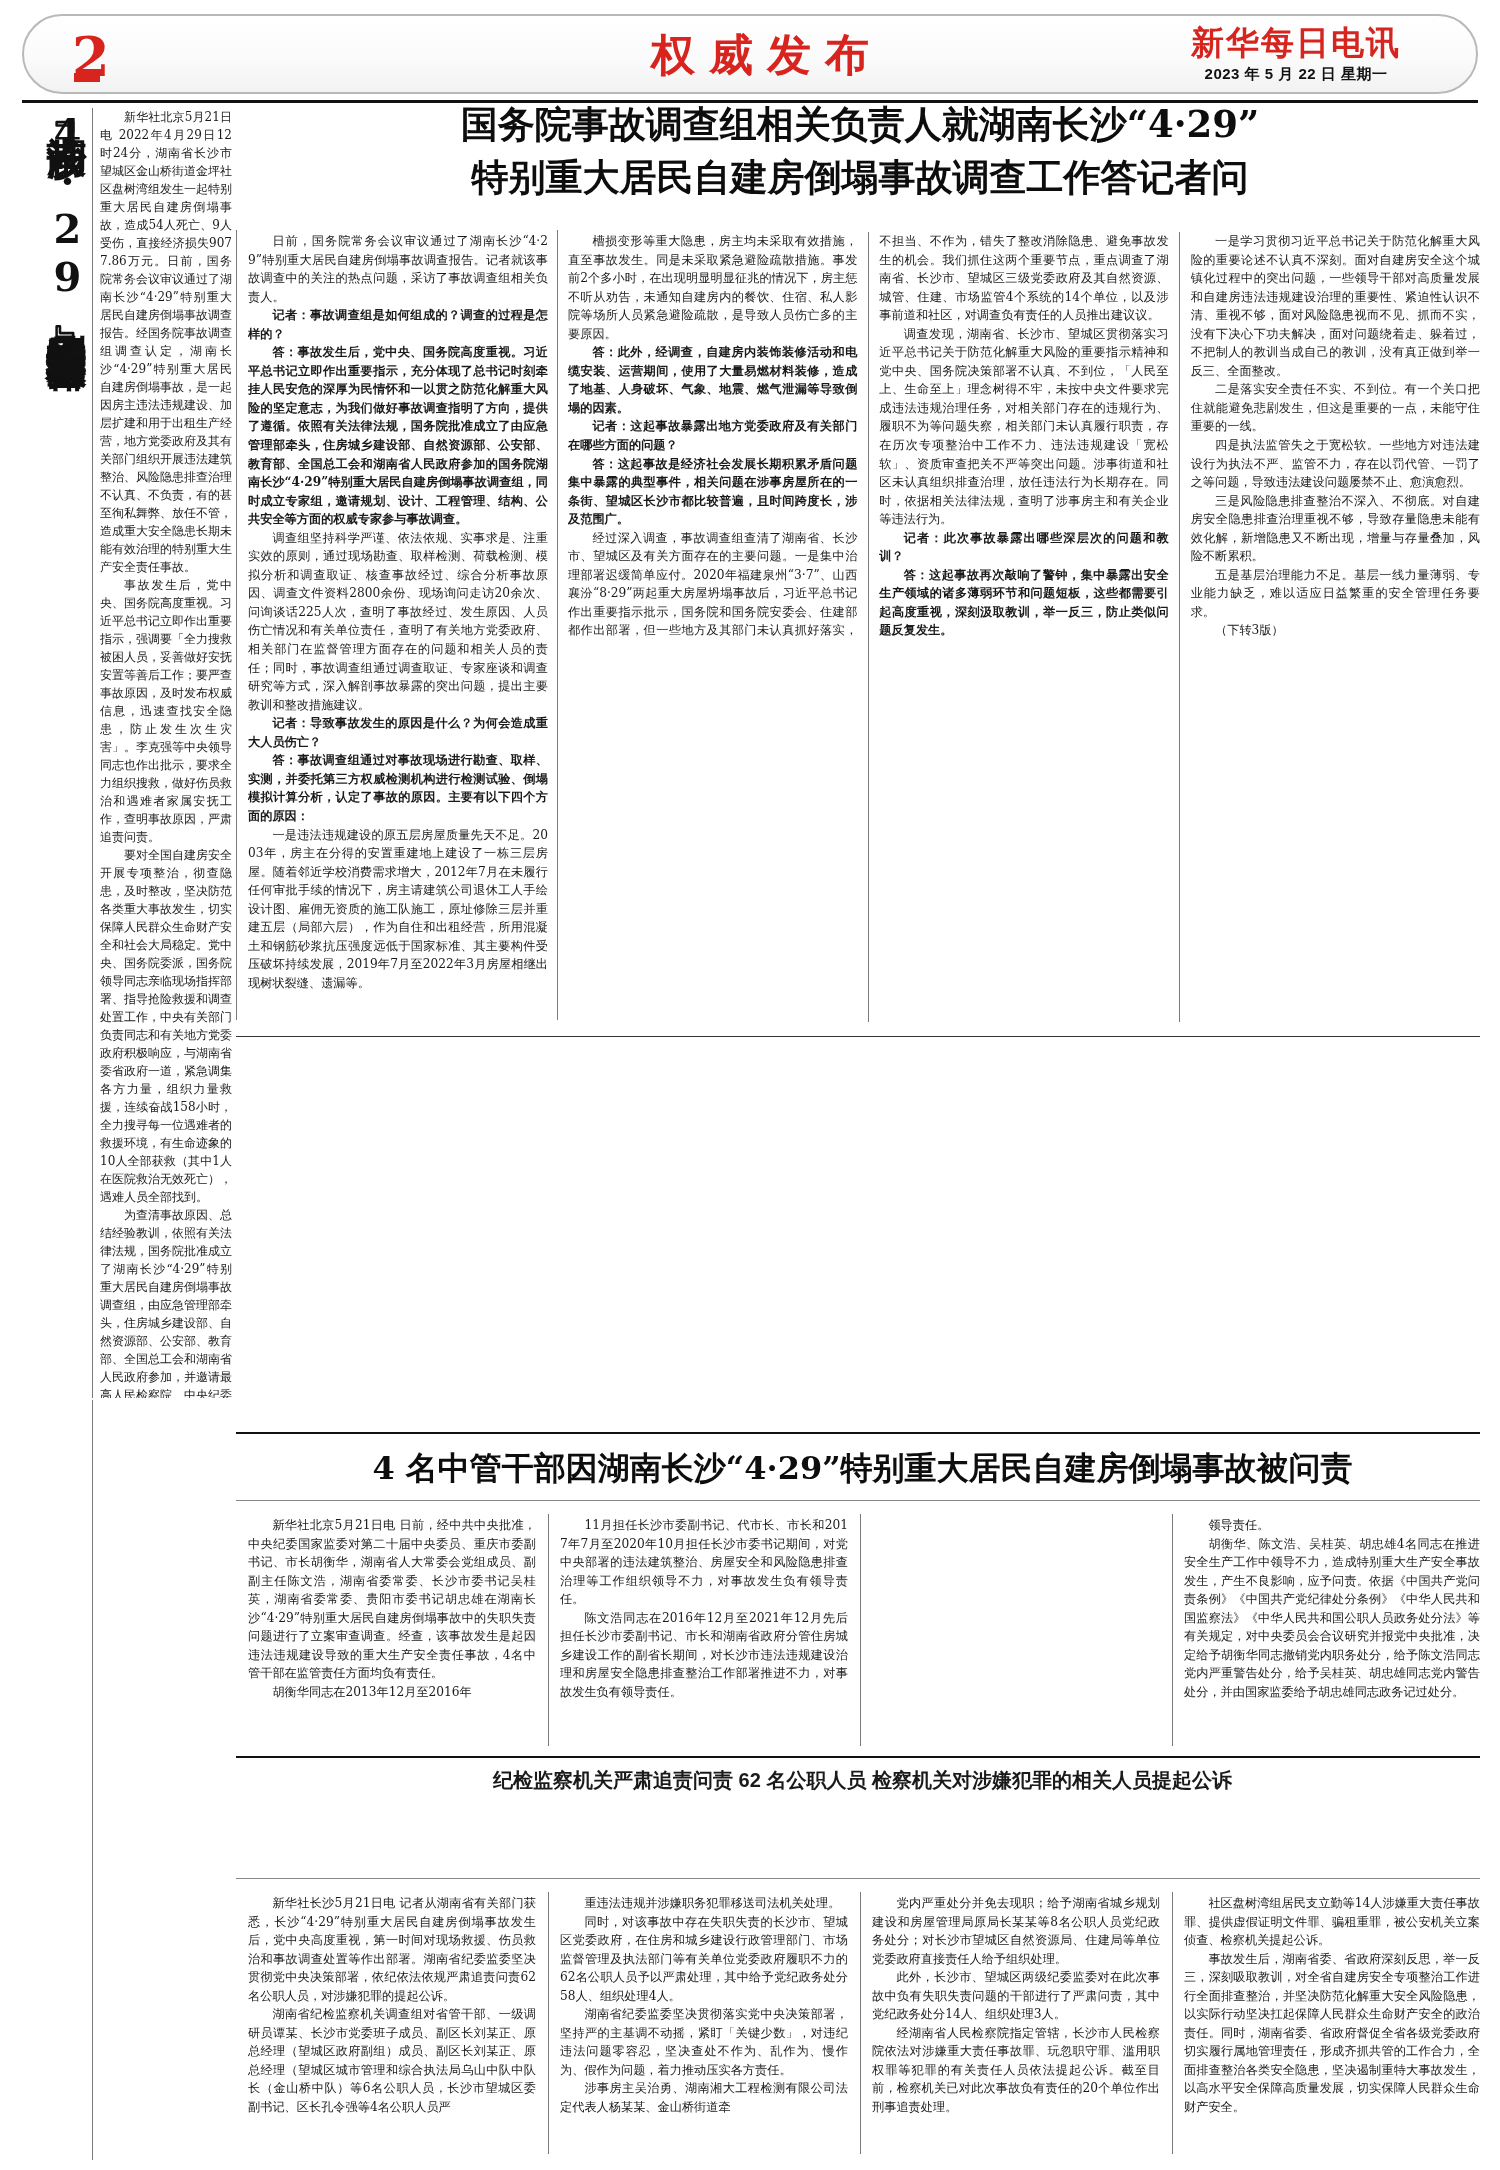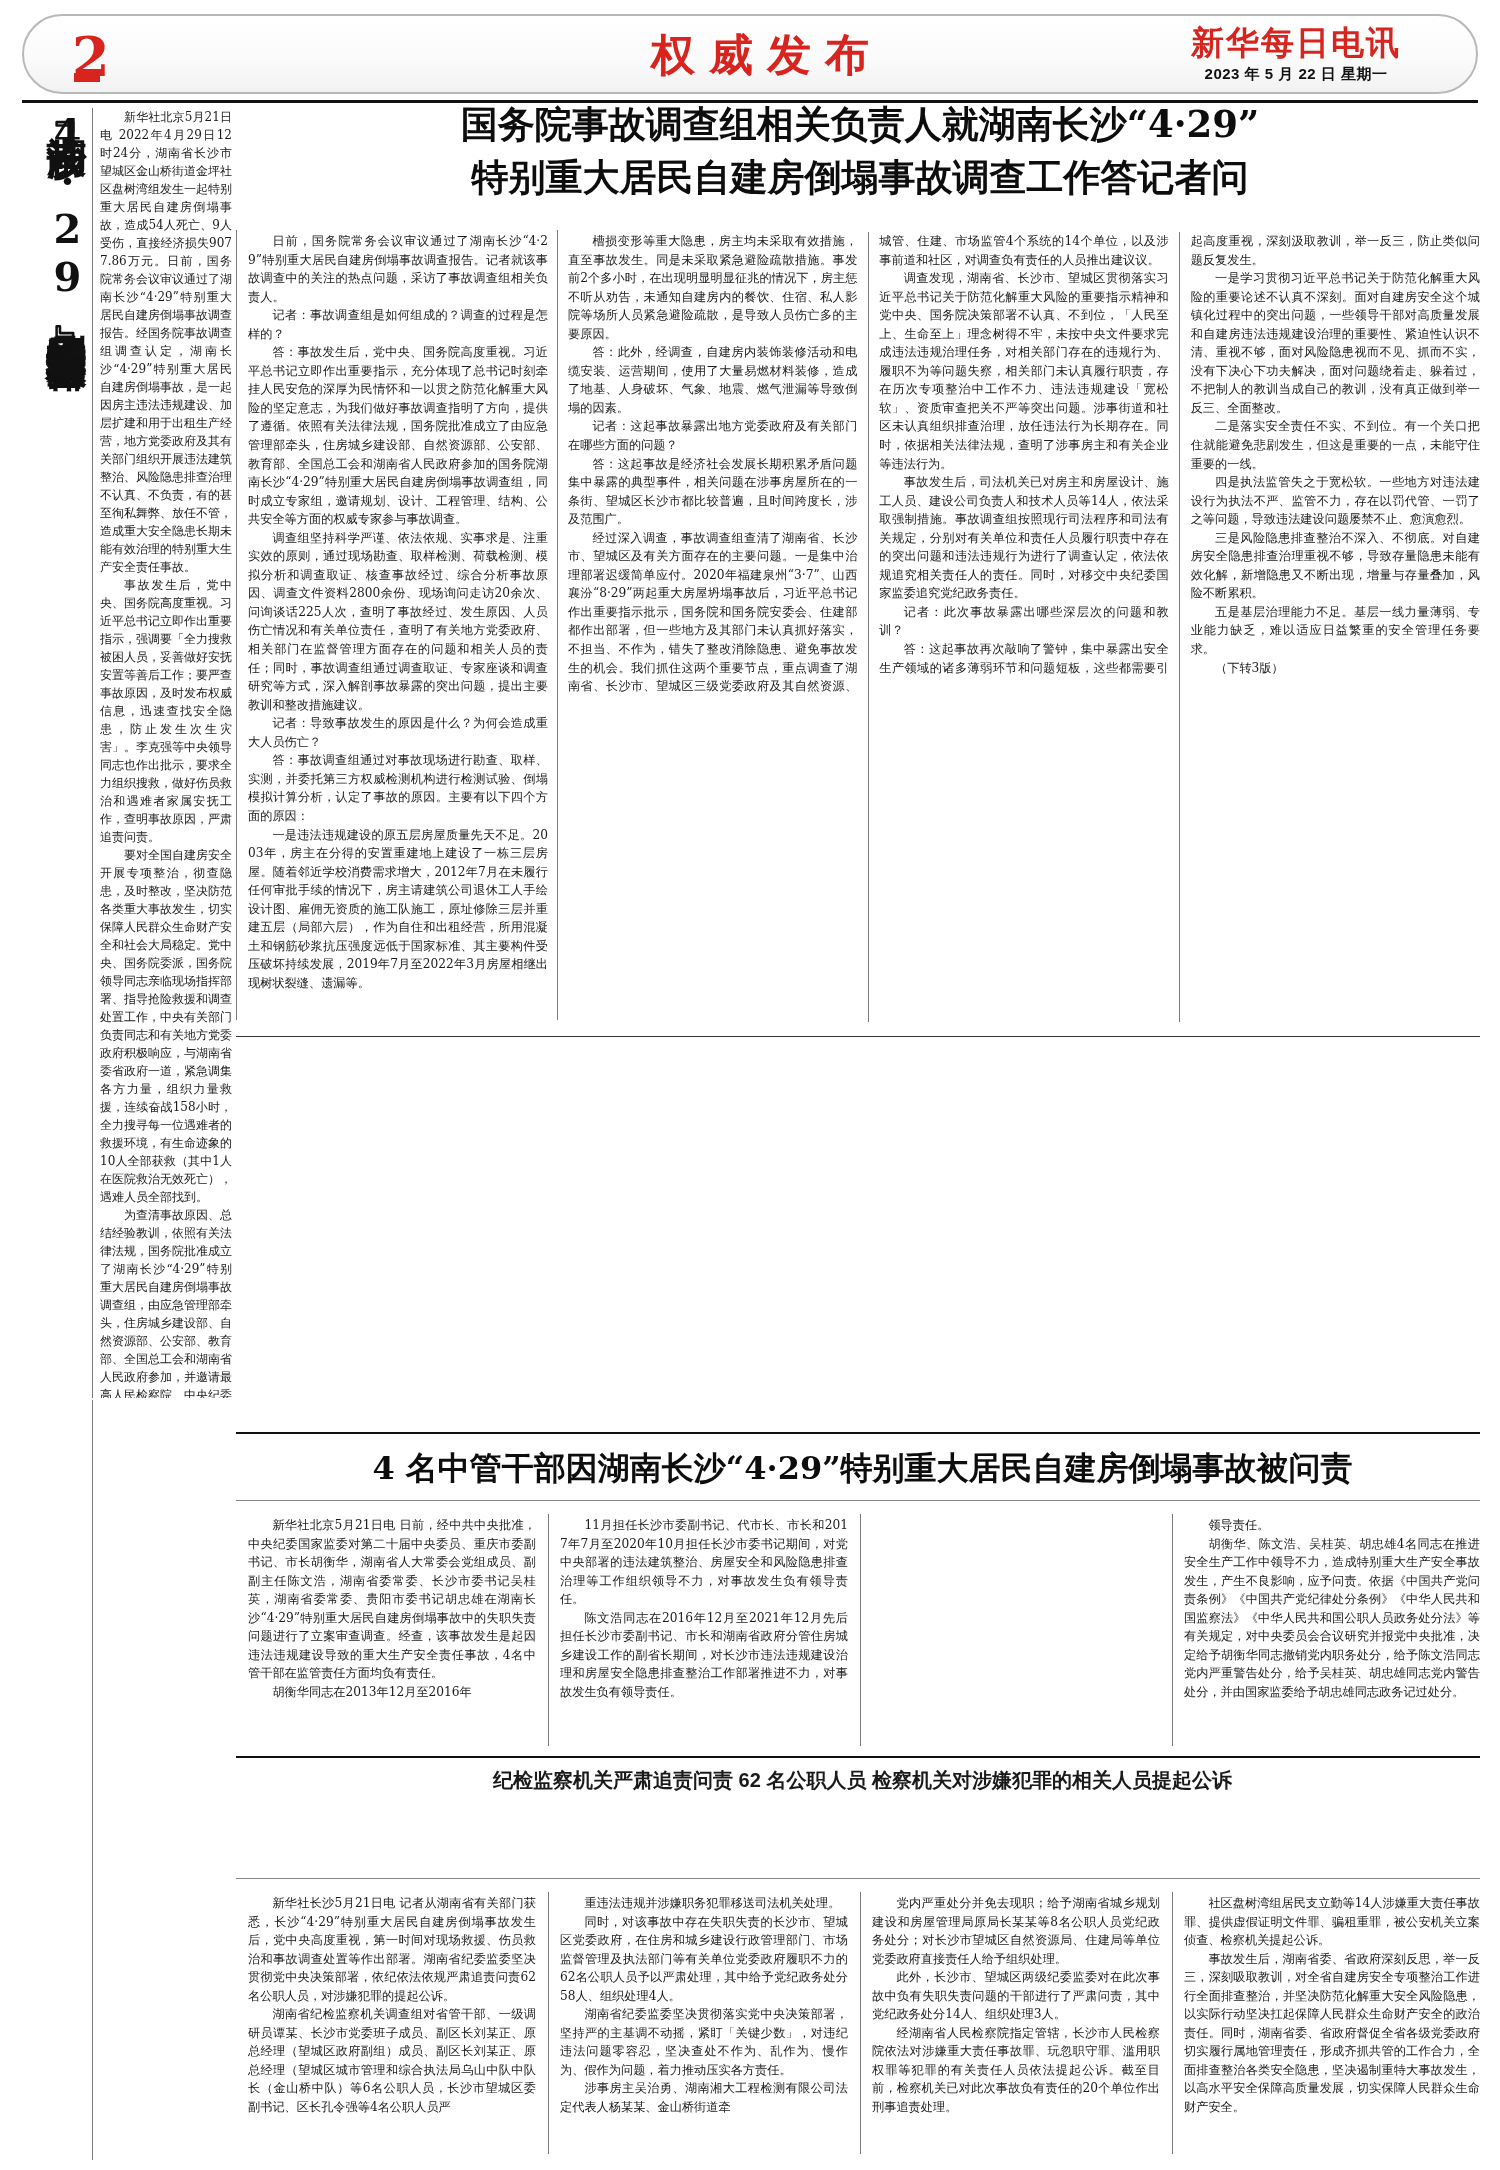--- a/index.html
+++ b/index.html
@@ -71,7 +71,7 @@
     word-break:break-all;
   }
   .col p{margin:0 0 0 0;text-indent:2em;}
-  .col .q{font-weight:400;}
+  .col .q{font-weight:700;}
 
   .vrule{position:absolute;width:1px;background:#7a7a7a;}
 

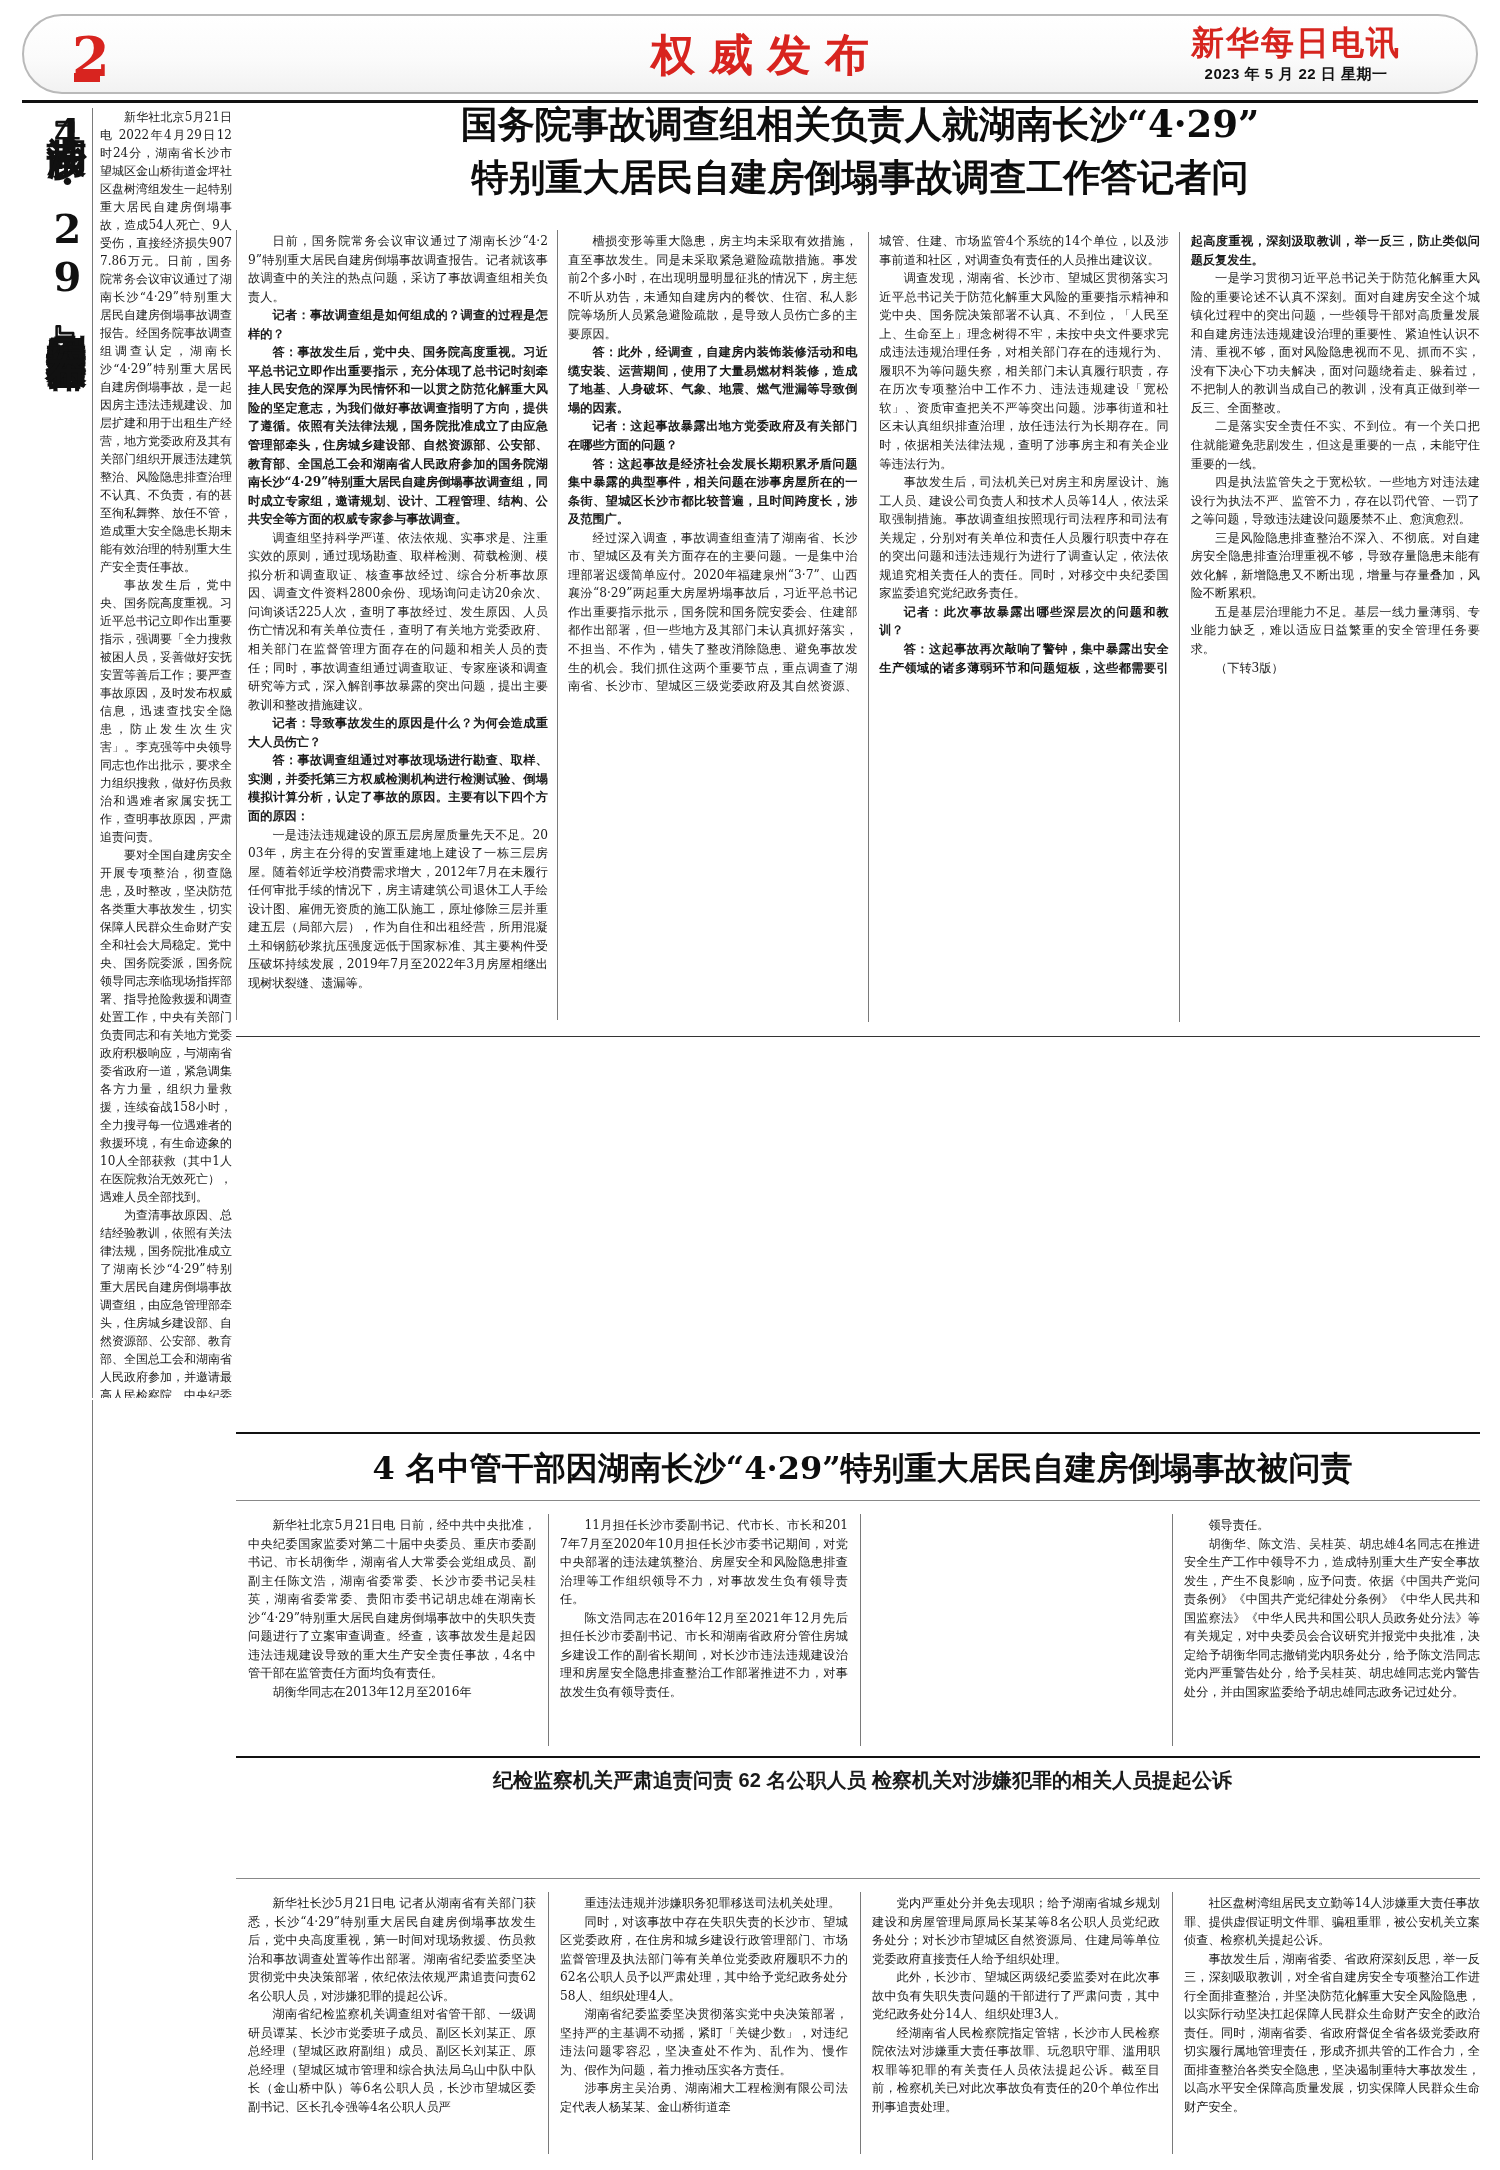--- a/index.html
+++ b/index.html
@@ -154,7 +154,6 @@
       <p class="q">答：这起事故是经济社会发展长期积累矛盾问题集中暴露的典型事件，相关问题在涉事房屋所在的一条街、望城区长沙市都比较普遍，且时间跨度长，涉及范围广。</p>
       <p>经过深入调查，事故调查组查清了湖南省、长沙市、望城区及有关方面存在的主要问题。一是集中治理部署迟缓简单应付。2020年福建泉州“3·7”、山西襄汾“8·29”两起重大房屋坍塌事故后，习近平总书记作出重要指示批示，国务院和国务院安委会、住建部都作出部署，但一些地方及其部门未认真抓好落实，不担当、不作为，错失了整改消除隐患、避免事故发生的机会。我们抓住这两个重要节点，重点调查了湖南省、长沙市、望城区三级党委政府及其自然资源、城管、住建、市场监管4个系统的14个单位，以及涉事前道和社区，对调查负有责任的人员推出建议议。</p>
       <p>调查发现，湖南省、长沙市、望城区贯彻落实习近平总书记关于防范化解重大风险的重要指示精神和党中央、国务院决策部署不认真、不到位，「人民至上、生命至上」理念树得不牢，未按中央文件要求完成违法违规治理任务，对相关部门存在的违规行为、履职不为等问题失察，相关部门未认真履行职责，存在历次专项整治中工作不力、违法违规建设「宽松软」、资质审查把关不严等突出问题。涉事街道和社区未认真组织排查治理，放任违法行为长期存在。同时，依据相关法律法规，查明了涉事房主和有关企业等违法行为。</p>
-      <p>事故发生后，司法机关已对房主和房屋设计、施工人员、建设公司负责人和技术人员等14人，依法采取强制措施。事故调查组按照现行司法程序和司法有关规定，分别对有关单位和责任人员履行职责中存在的突出问题和违法违规行为进行了调查认定，依法依规追究相关责任人的责任。同时，对移交中央纪委国家监委追究党纪政务责任。</p>
       <p class="q">记者：此次事故暴露出哪些深层次的问题和教训？</p>
       <p class="q">答：这起事故再次敲响了警钟，集中暴露出安全生产领域的诸多薄弱环节和问题短板，这些都需要引起高度重视，深刻汲取教训，举一反三，防止类似问题反复发生。</p>
       <p>一是学习贯彻习近平总书记关于防范化解重大风险的重要论述不认真不深刻。面对自建房安全这个城镇化过程中的突出问题，一些领导干部对高质量发展和自建房违法违规建设治理的重要性、紧迫性认识不清、重视不够，面对风险隐患视而不见、抓而不实，没有下决心下功夫解决，面对问题绕着走、躲着过，不把制人的教训当成自己的教训，没有真正做到举一反三、全面整改。</p>

